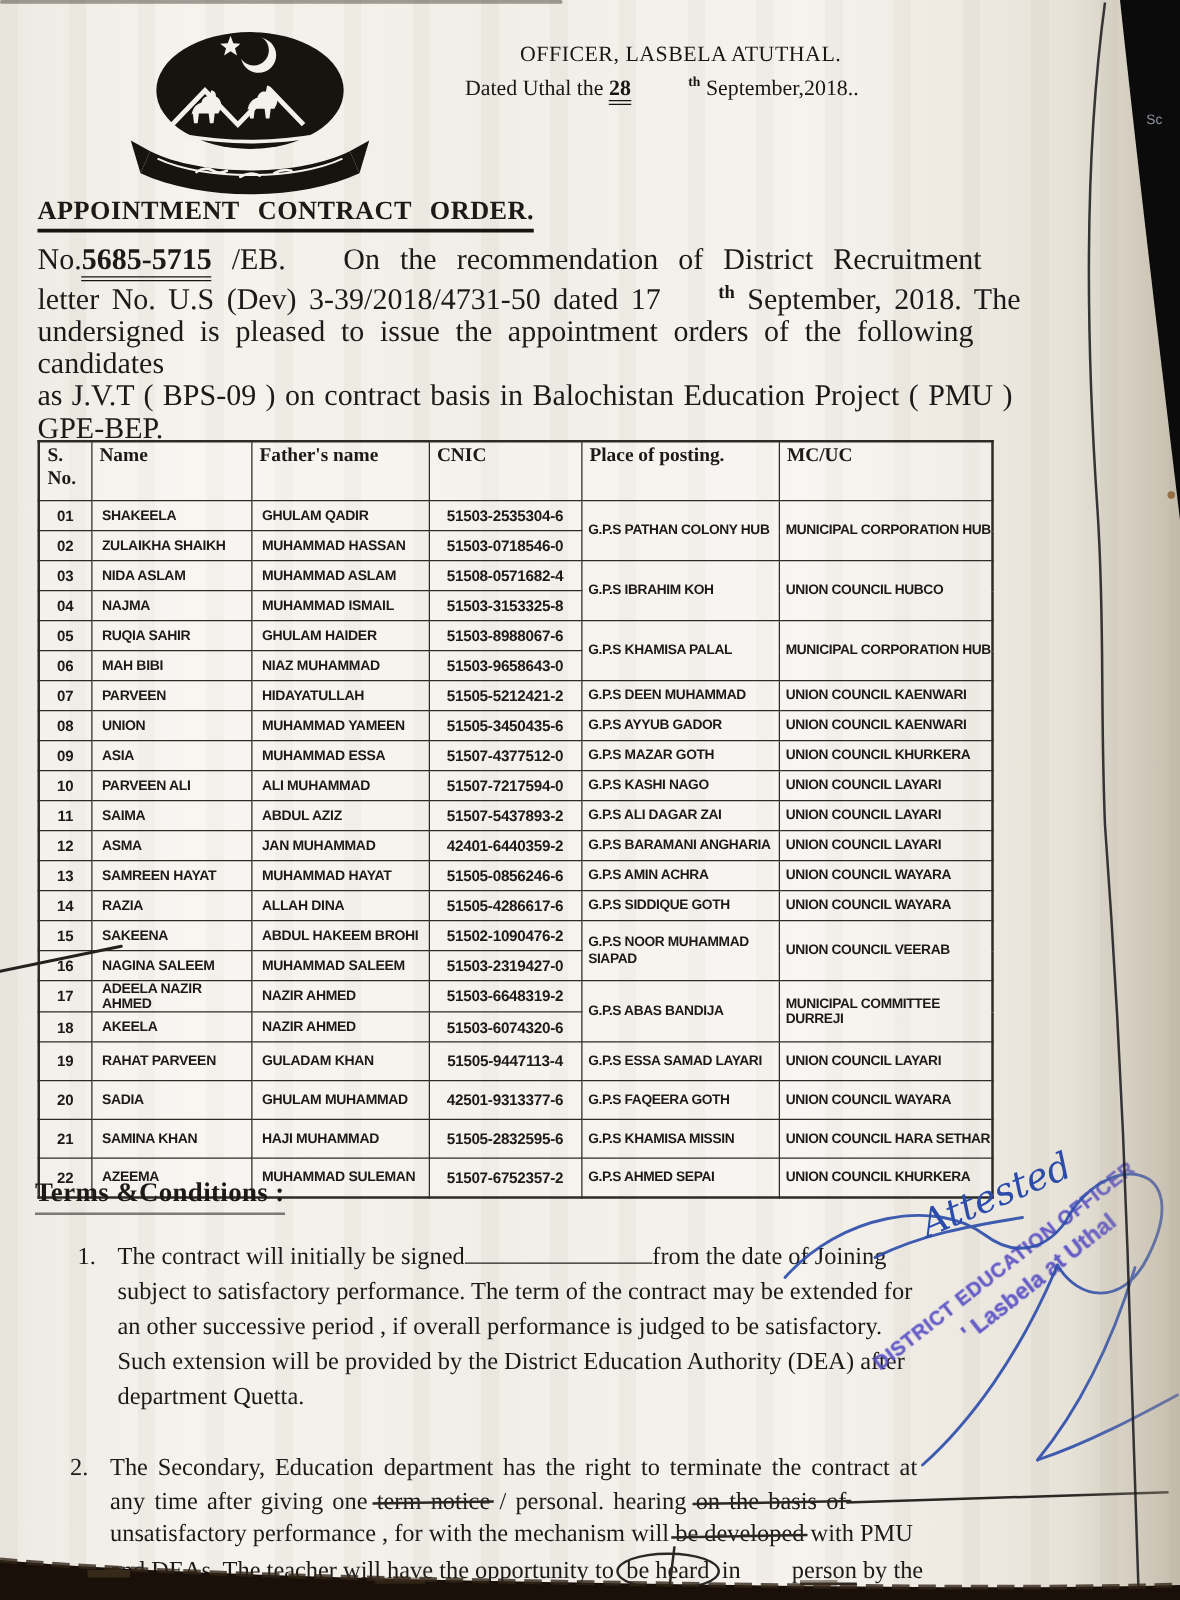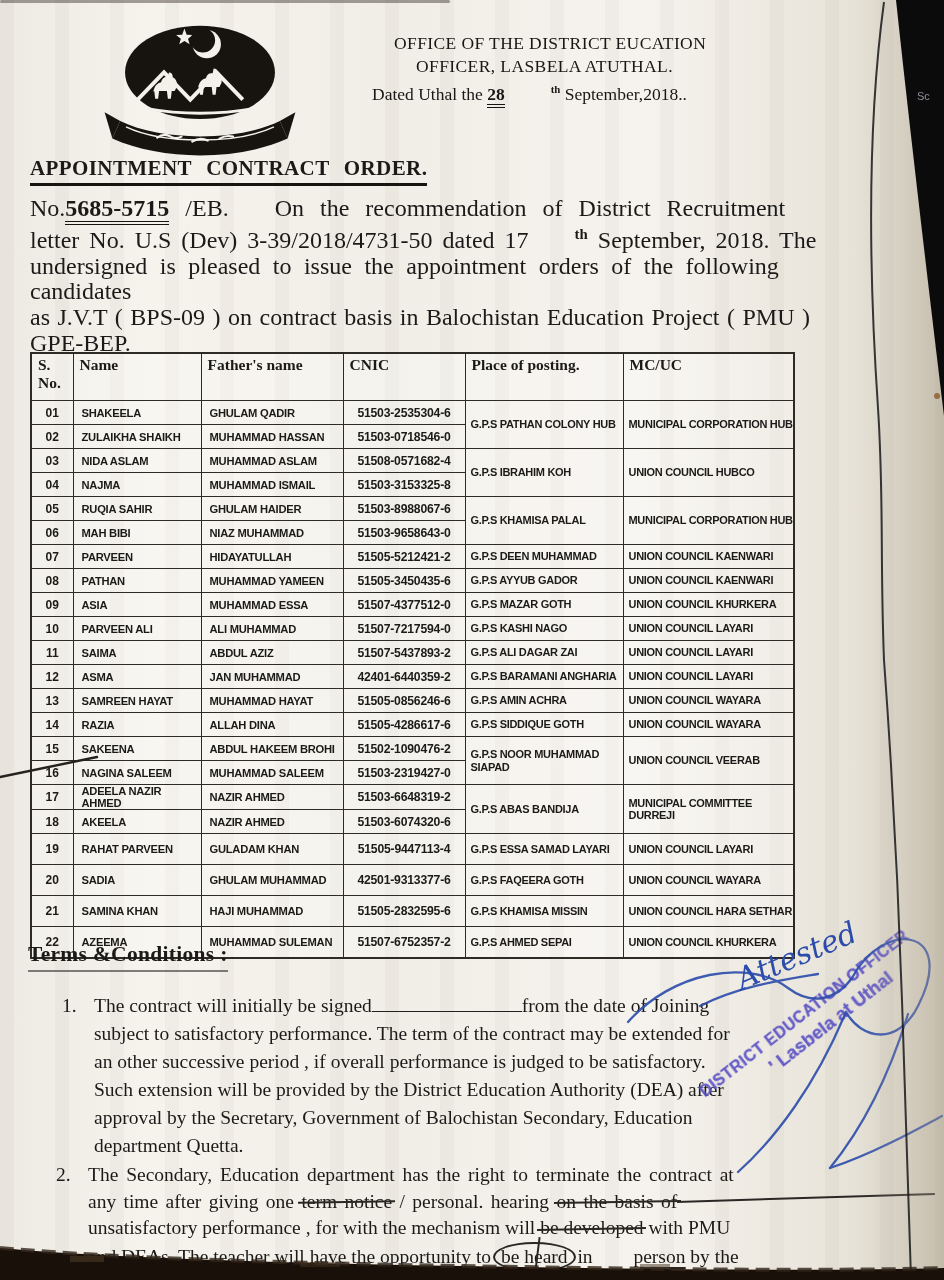--- a/index.html
+++ b/index.html
@@ -114,7 +114,6 @@
   </svg>
 
   <div class="head">
-    <div class="h1">OFFICE OF THE DISTRICT EUCATION</div>
     <div class="h2">OFFICER, LASBELA ATUTHAL.</div>
     <div class="h3">
         <div class="line"><span>Dated Uthal  the </span><span class="seg-bu">28</span><span class="seg-sup">th</span><span> September,2018..</span></div>

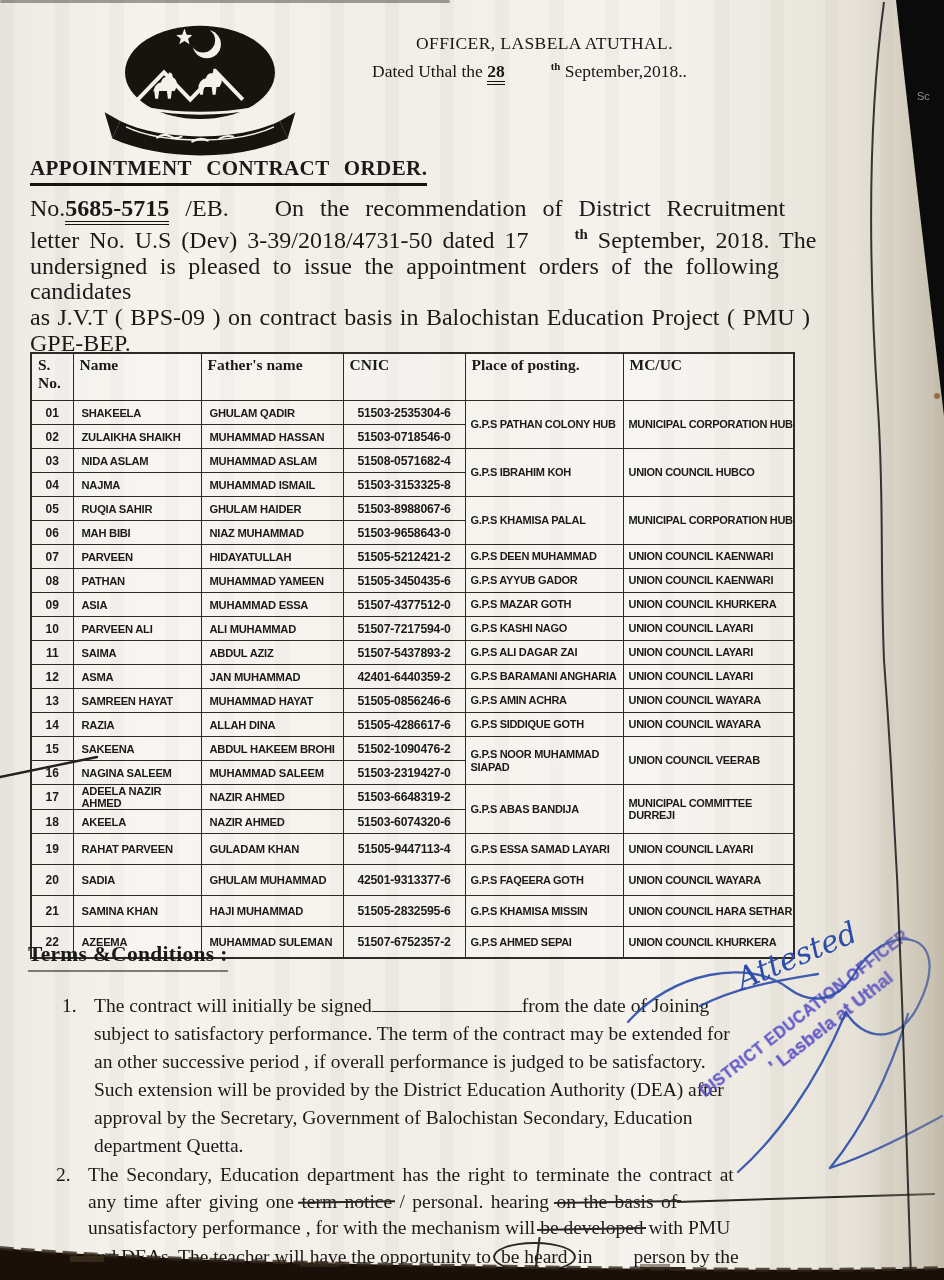--- a/index.html
+++ b/index.html
@@ -202,7 +202,7 @@
         </tr>
         <tr>
           <td class="c-no">08</td>
-          <td class="c-name">PATHAN</td>
+          <td class="c-name">UNION</td>
           <td class="c-father">MUHAMMAD YAMEEN</td>
           <td class="c-cnic">51505-3450435-6</td>
           <td class="c-post" rowspan="1">G.P.S AYYUB GADOR</td>

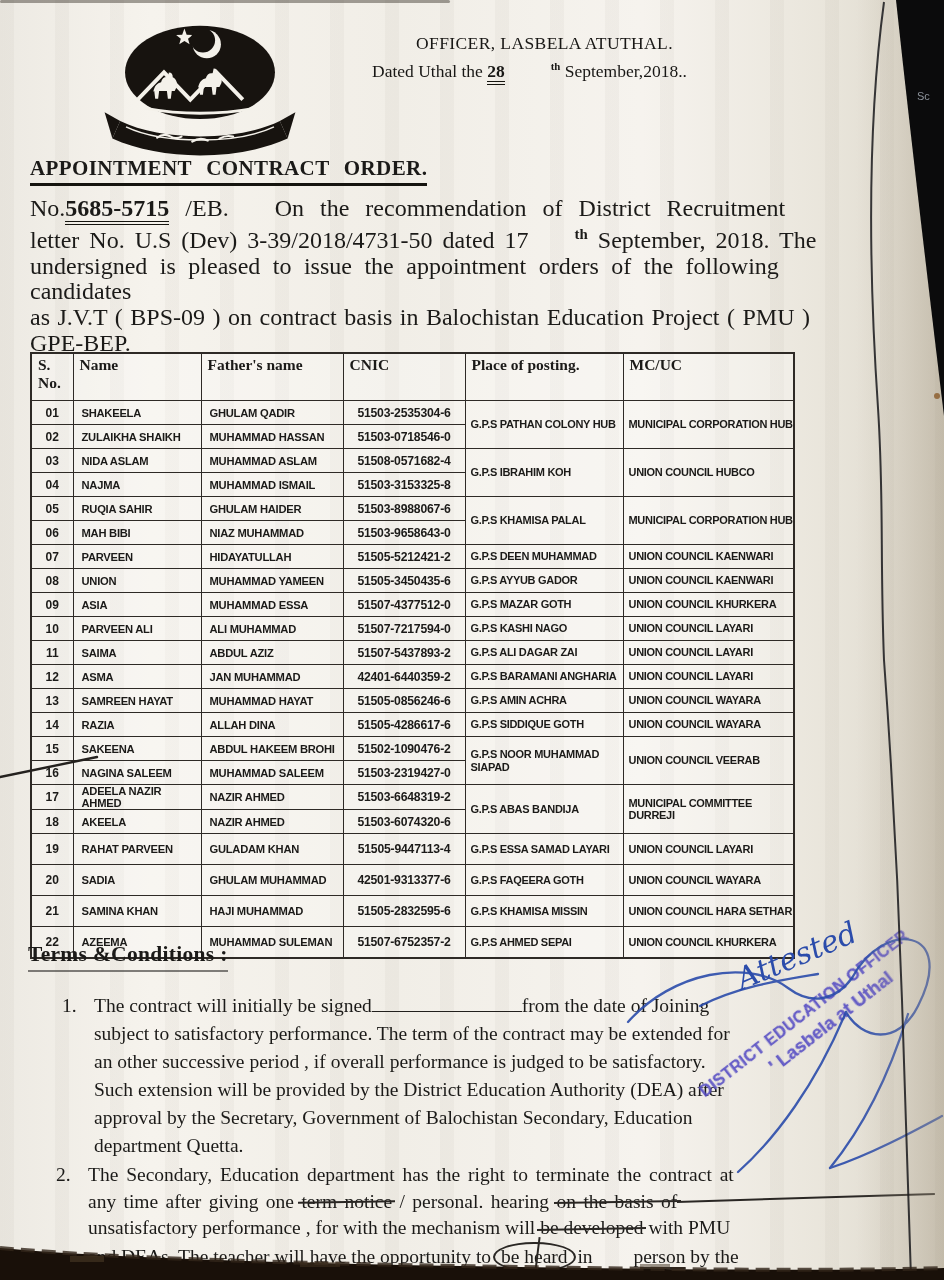--- a/index.html
+++ b/index.html
@@ -328,7 +328,6 @@
         <div class="line"><span>subject to satisfactory performance. The term of the contract may be extended for</span></div>
         <div class="line"><span>an other successive period , if overall performance is judged to be satisfactory.</span></div>
         <div class="line"><span>Such extension will be provided by the District Education Authority (DEA) after</span></div>
-        <div class="line"><span>approval by the Secretary, Government of Balochistan Secondary, Education</span></div>
         <div class="line"><span>department Quetta.</span></div>
       </div>
   </div>

